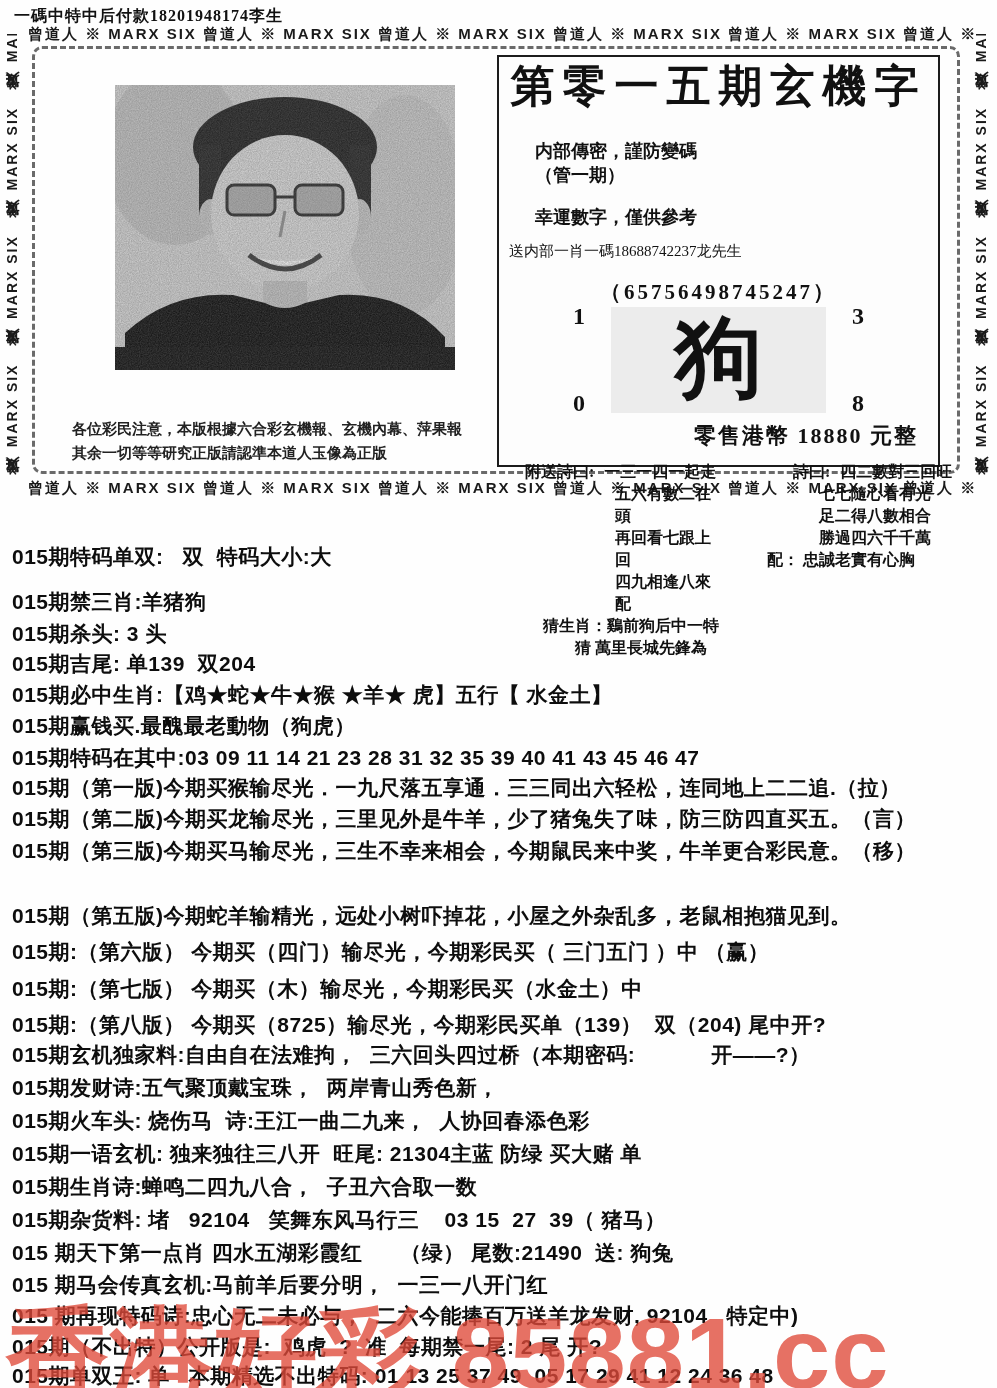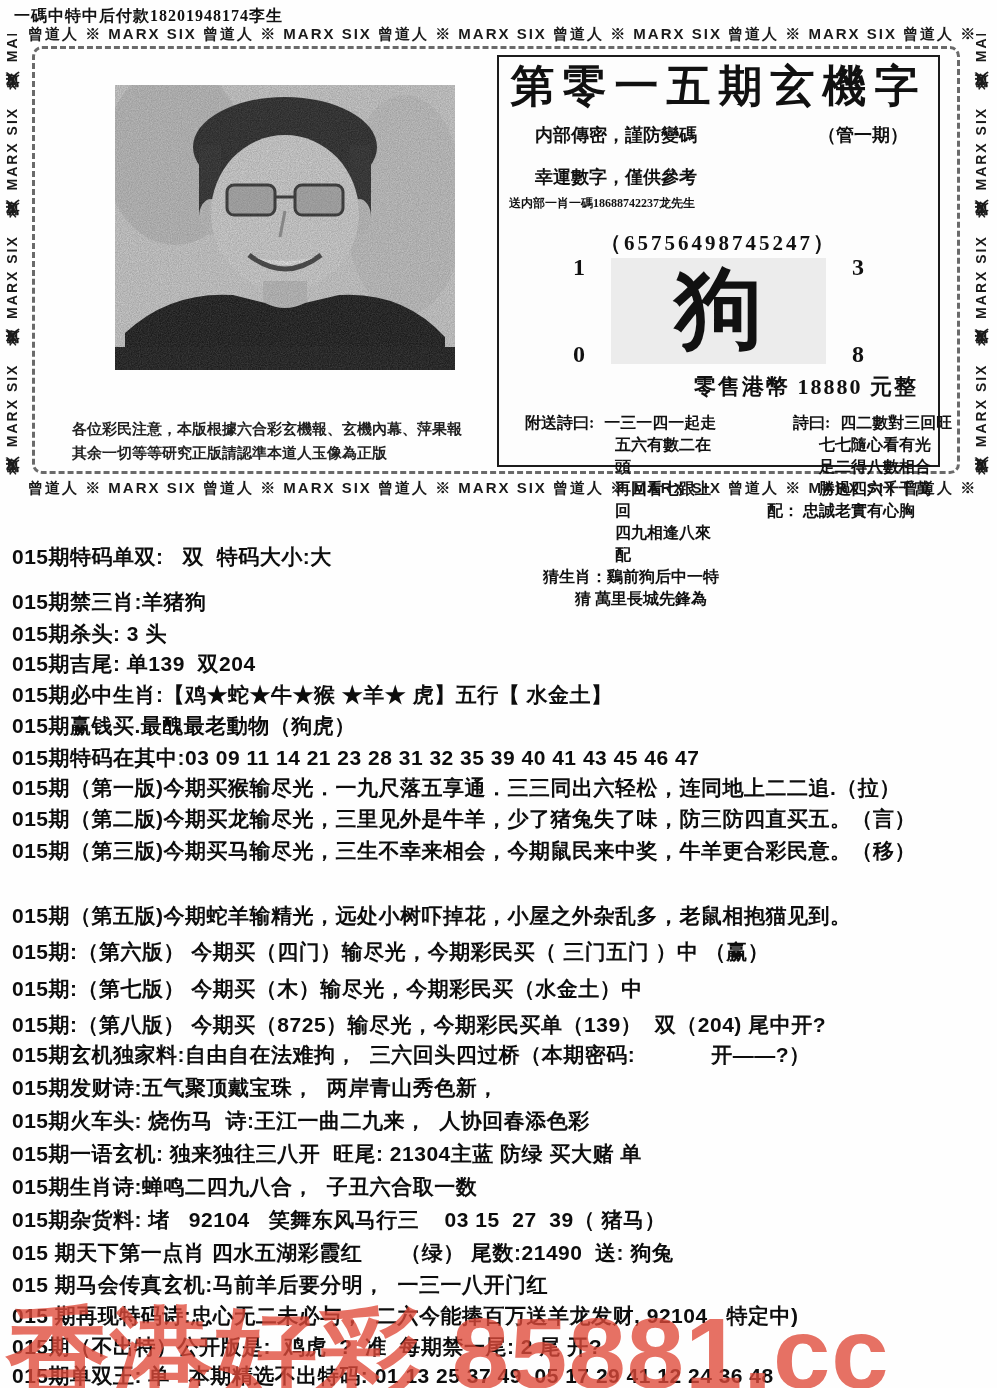--- a/index.html
+++ b/index.html
@@ -39,7 +39,7 @@
   .panel-title { text-align:center; font-size:44px; line-height:52px; font-weight:900;
                  font-family:"Liberation Serif", serif; letter-spacing:8px; white-space:nowrap; }
   .panel-row { display:flex; justify-content:space-between; padding:0 30px 0 36px;
-               margin-top:10px; font-size:18px; font-weight:700; font-family:"Liberation Serif", serif; }
+               margin-top:26px; font-size:18px; font-weight:700; font-family:"Liberation Serif", serif;flex-direction:column; }
   .panel-lucky { padding-left:36px; margin-top:18px; font-size:18px; font-weight:700;
                  font-family:"Liberation Serif", serif; }
   .panel-hotline { padding-left:10px; margin-top:6px; font-size:12px; font-weight:700;

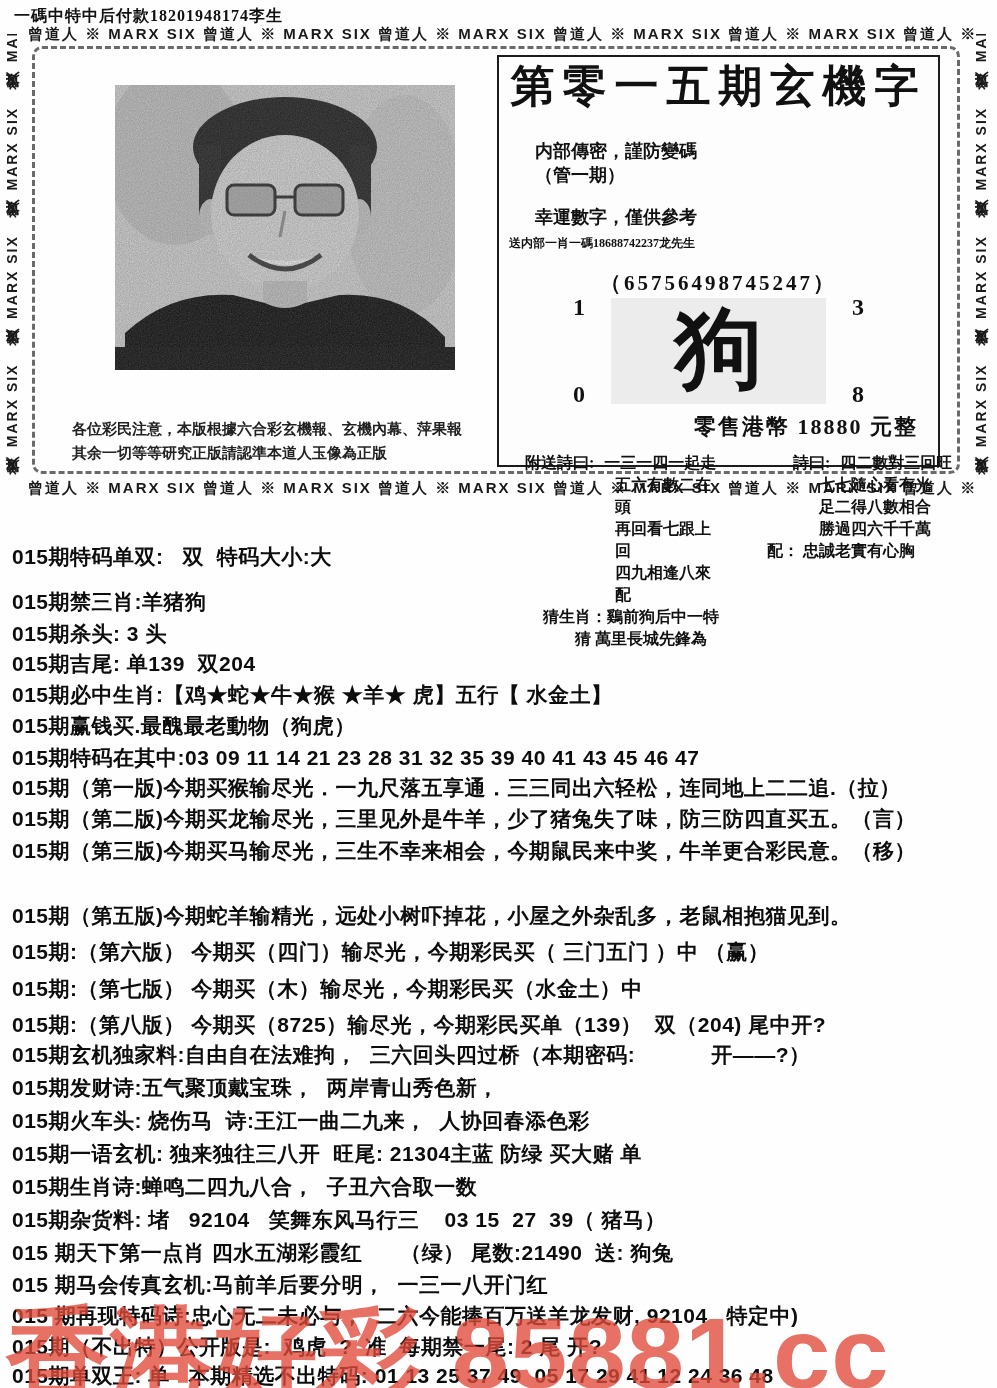--- a/index.html
+++ b/index.html
@@ -42,7 +42,7 @@
                margin-top:26px; font-size:18px; font-weight:700; font-family:"Liberation Serif", serif;flex-direction:column; }
   .panel-lucky { padding-left:36px; margin-top:18px; font-size:18px; font-weight:700;
                  font-family:"Liberation Serif", serif; }
-  .panel-hotline { padding-left:10px; margin-top:6px; font-size:12px; font-weight:700;
+  .panel-hotline { padding-left:10px; margin-top:13px; font-size:15px; font-weight:400;
                    font-family:"Liberation Serif", serif; }
   .panel-code { text-align:center; font-size:21px; font-weight:700; letter-spacing:3px;
                 font-family:"Liberation Serif", serif; line-height:22px;margin-top:20px; }

